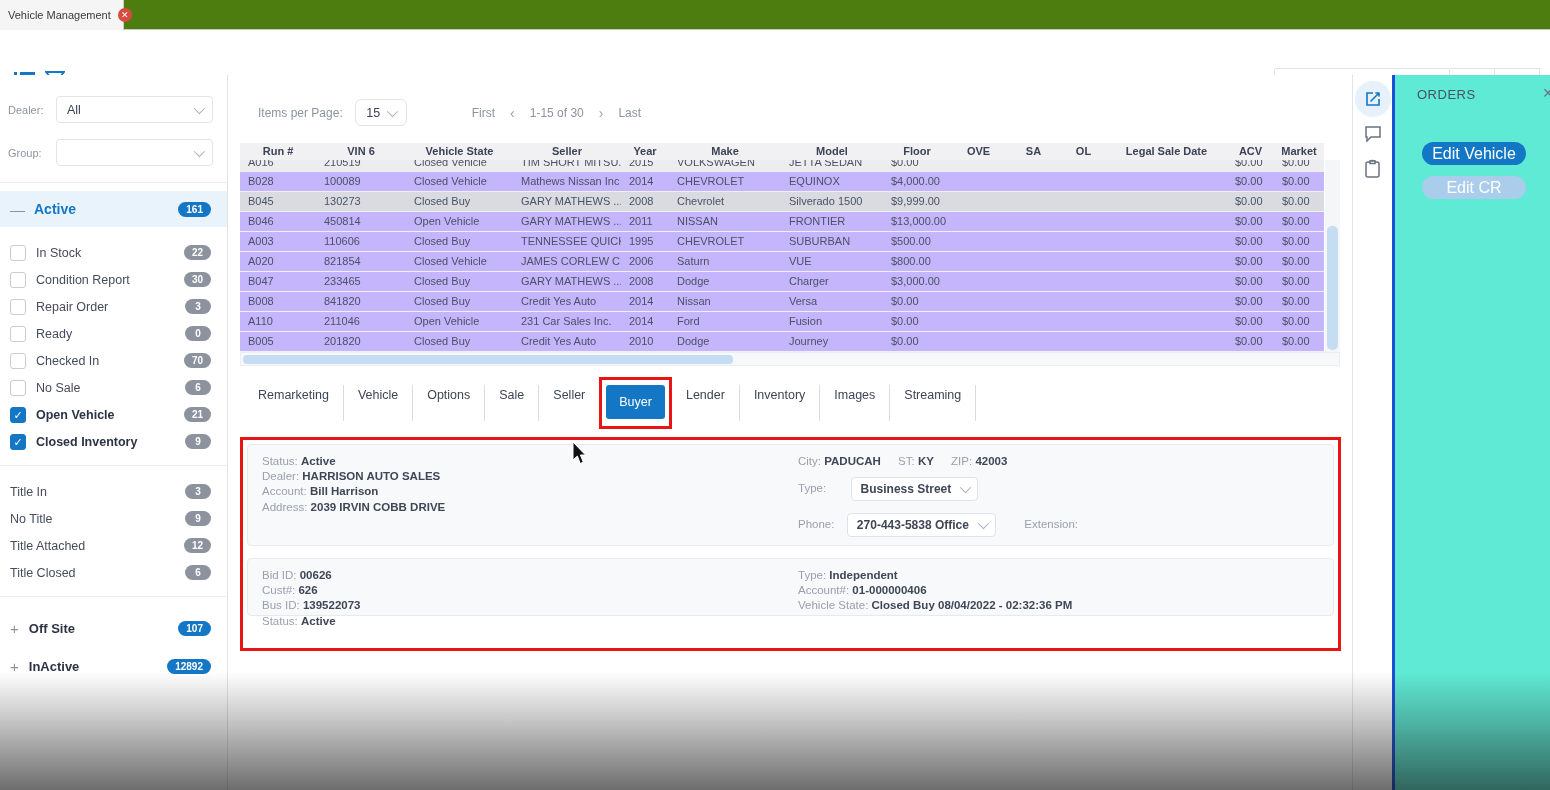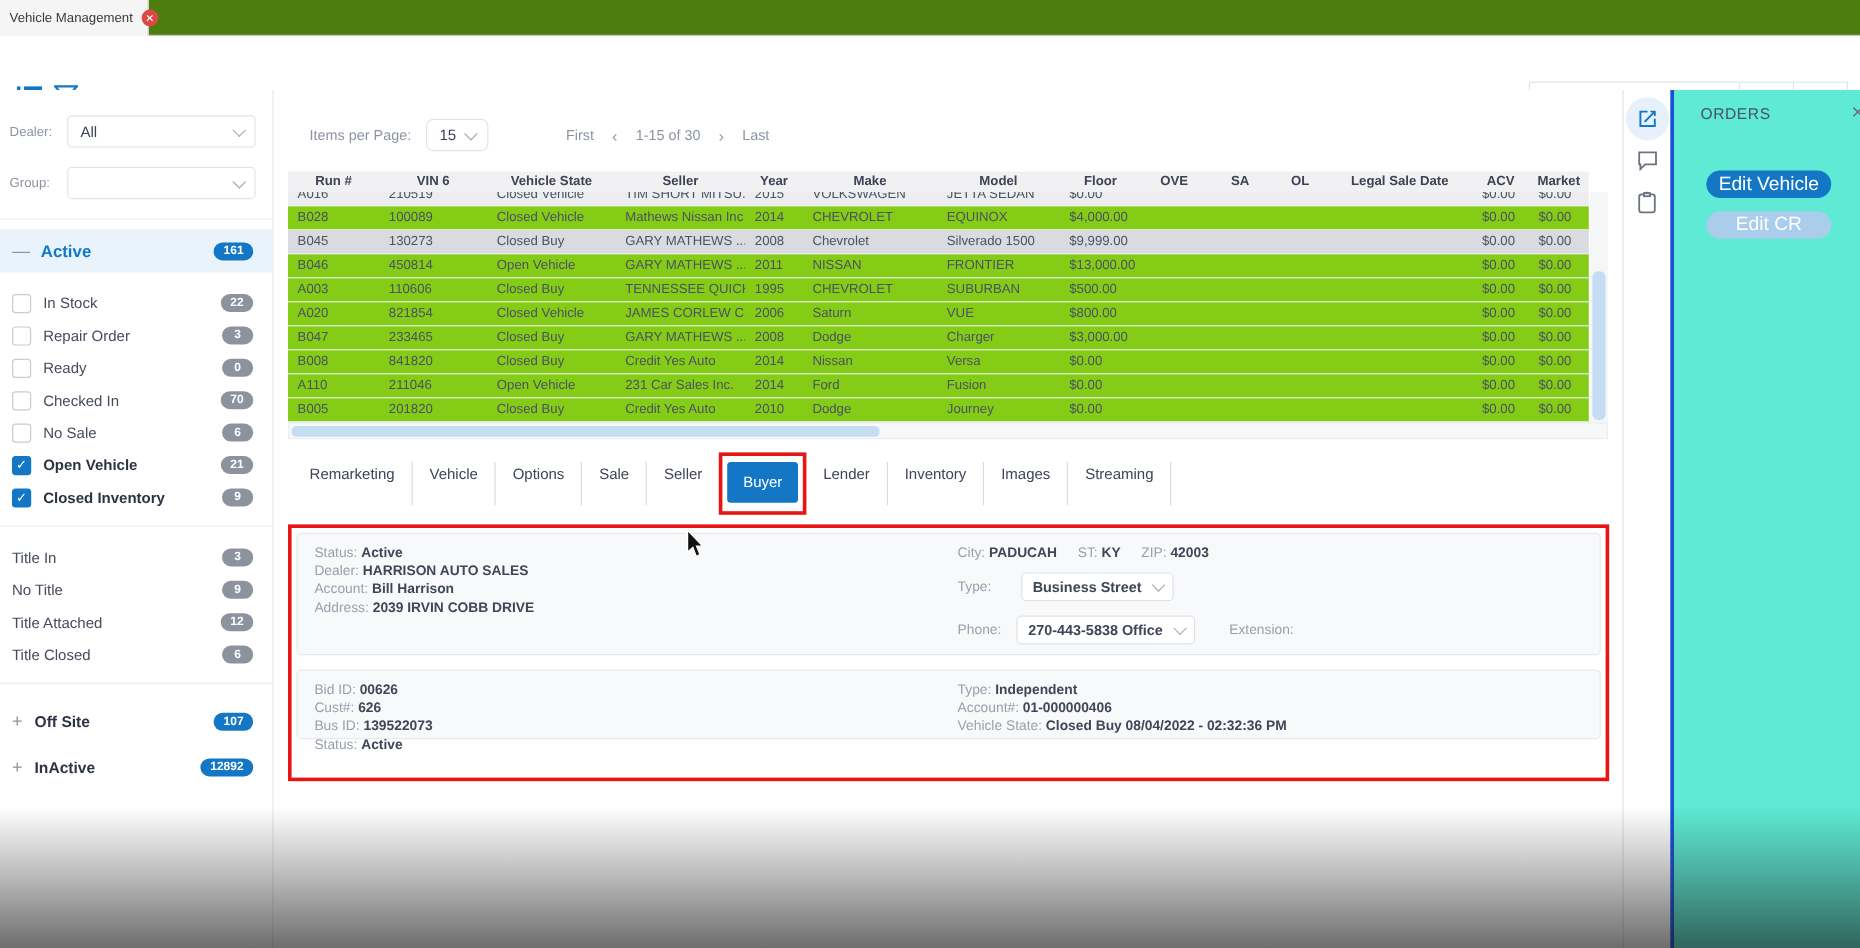--- a/index.html
+++ b/index.html
@@ -73,7 +73,7 @@
   .th { font-size:11px; font-weight:bold; color:#3d4354; text-align:center; line-height:17px;
     white-space:nowrap; overflow:hidden; }
   .tbody { width:1084px; }
-  .trow { display:flex; height:20px; border-bottom:1px solid #eef0f3; background:#84cc16; }
+  .trow { display:flex; height:20px; border-bottom:1px solid #eef0f3; background:#c4b5fd; }
   .trow.selected { background:#d9dbe0; }
   .trow.partial { height:12px; overflow:hidden; background:#ededf0; }
   .trow.partial .tc { margin-top:-7px; }

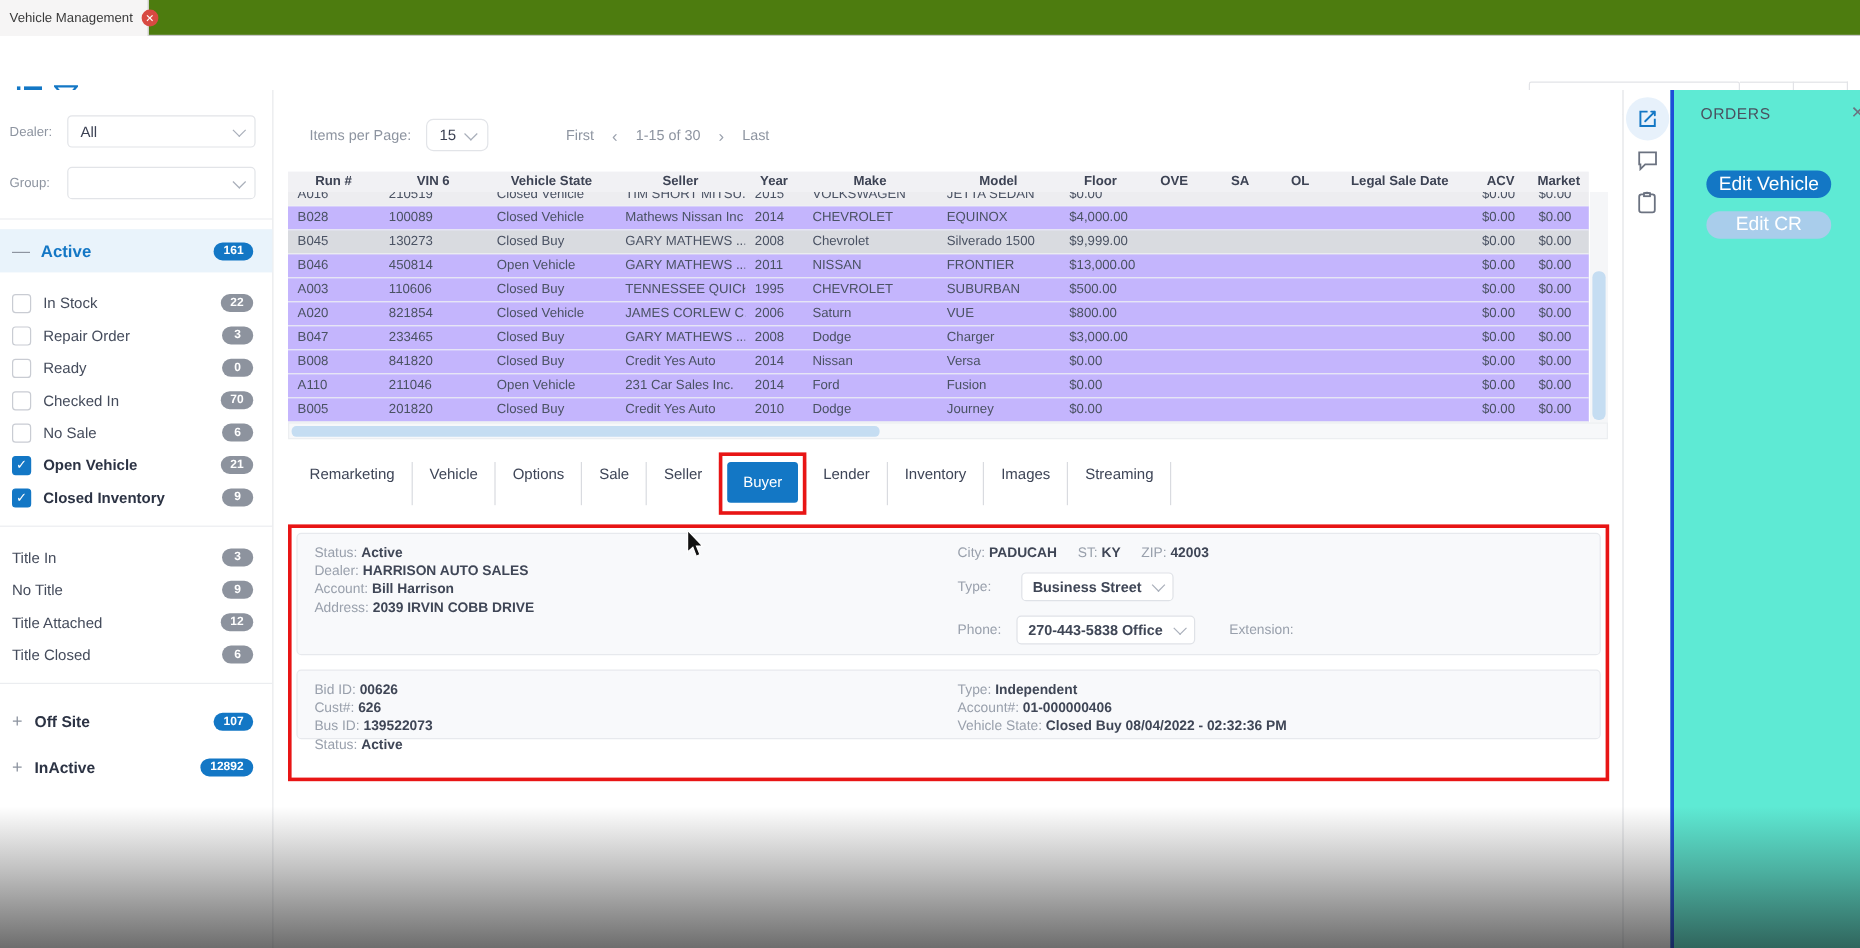--- a/index.html
+++ b/index.html
@@ -192,6 +192,11 @@
       </div>
       <div class="f-item">
         <span class="cbx"></span>
+        <span class="f-label">Condition Report</span>
+        <span class="badge gray">30</span>
+      </div>
+      <div class="f-item">
+        <span class="cbx"></span>
         <span class="f-label">Repair Order</span>
         <span class="badge gray">3</span>
       </div>

